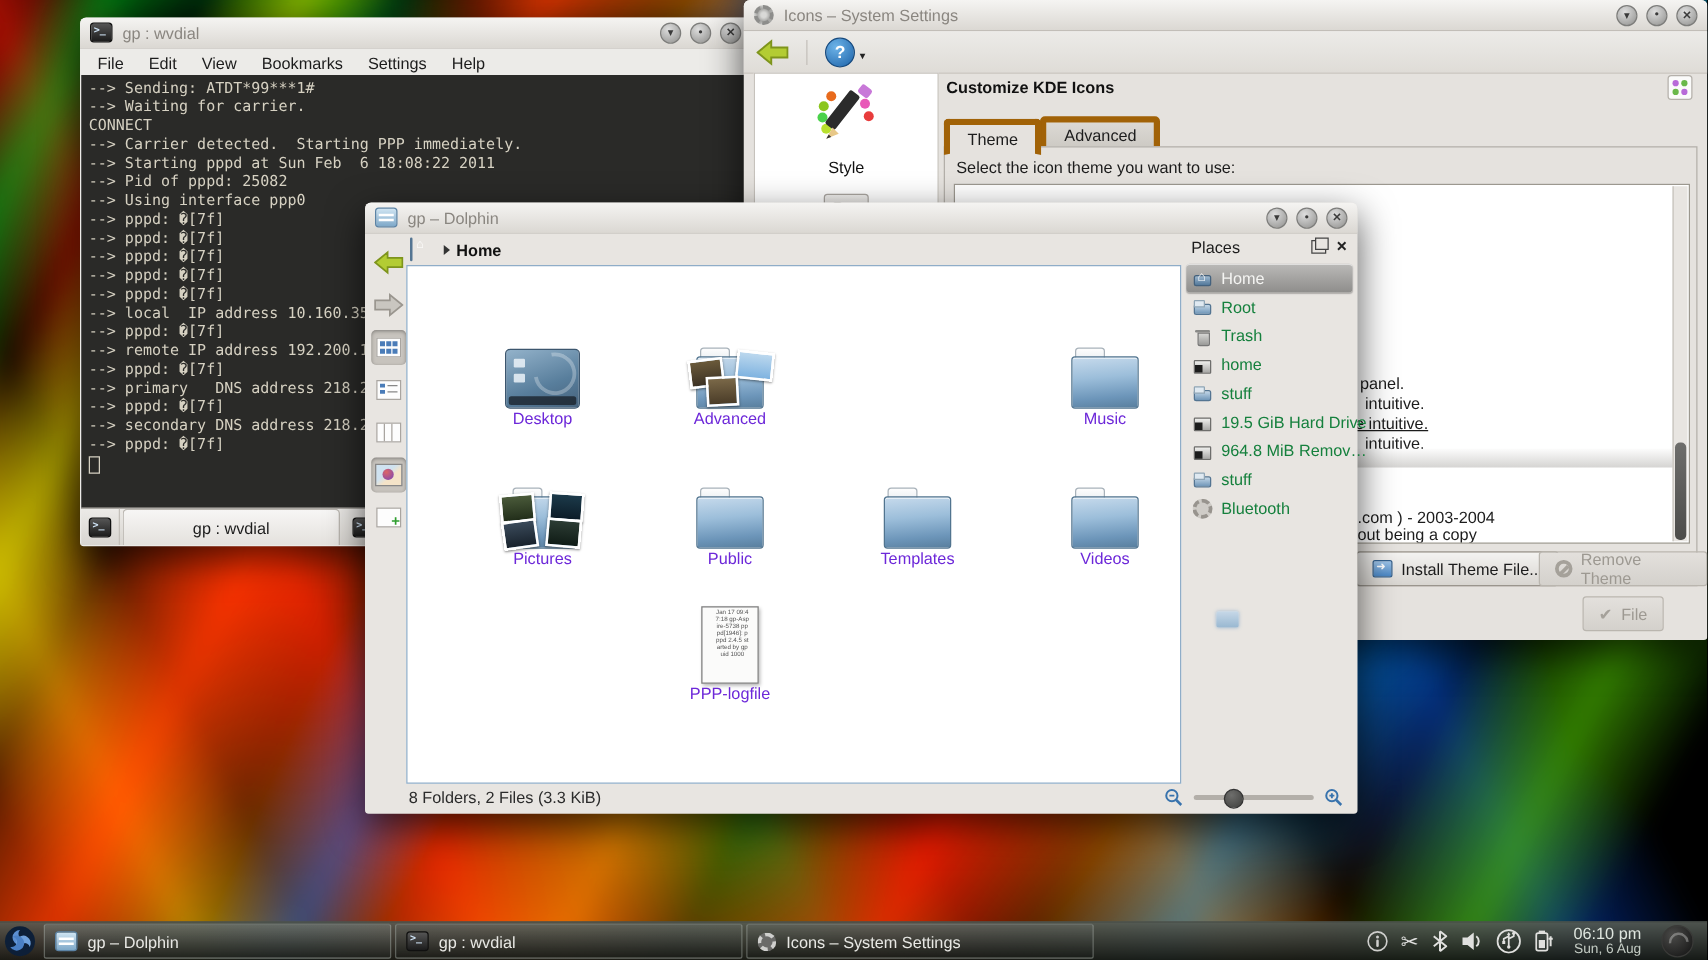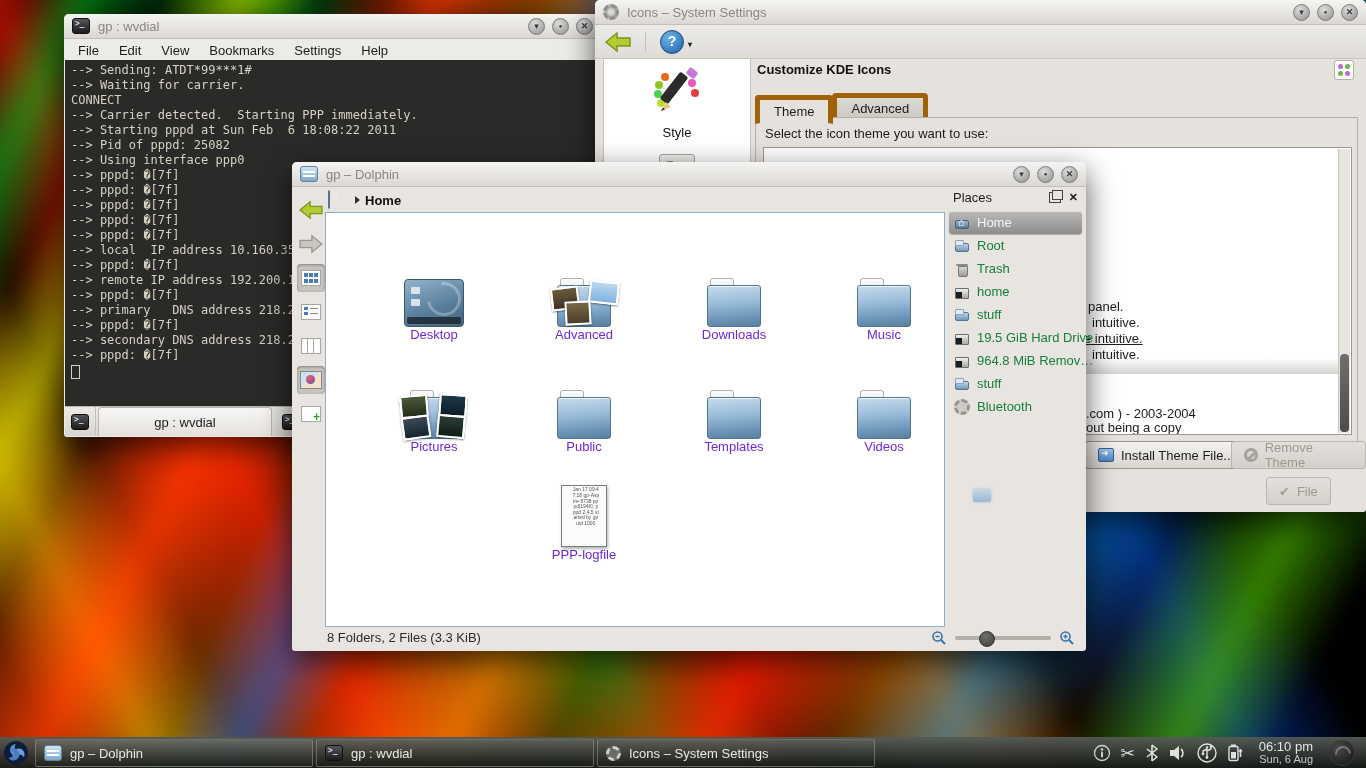--- a/index.html
+++ b/index.html
@@ -407,15 +407,6 @@
         </div>
         <div class="lbl">Advanced</div>
       </div>
-      <div class="cell" style="left:348px;top:56px;">
-        <div class="ico-wrap">
-            <div class="fldr">
-              <span class="btab"></span>
-              <span class="fbody"></span>
-            </div>
-          </div>
-        <div class="lbl">Downloads</div>
-      </div>
       <div class="cell" style="left:498px;top:56px;">
         <div class="ico-wrap">
             <div class="fldr">

